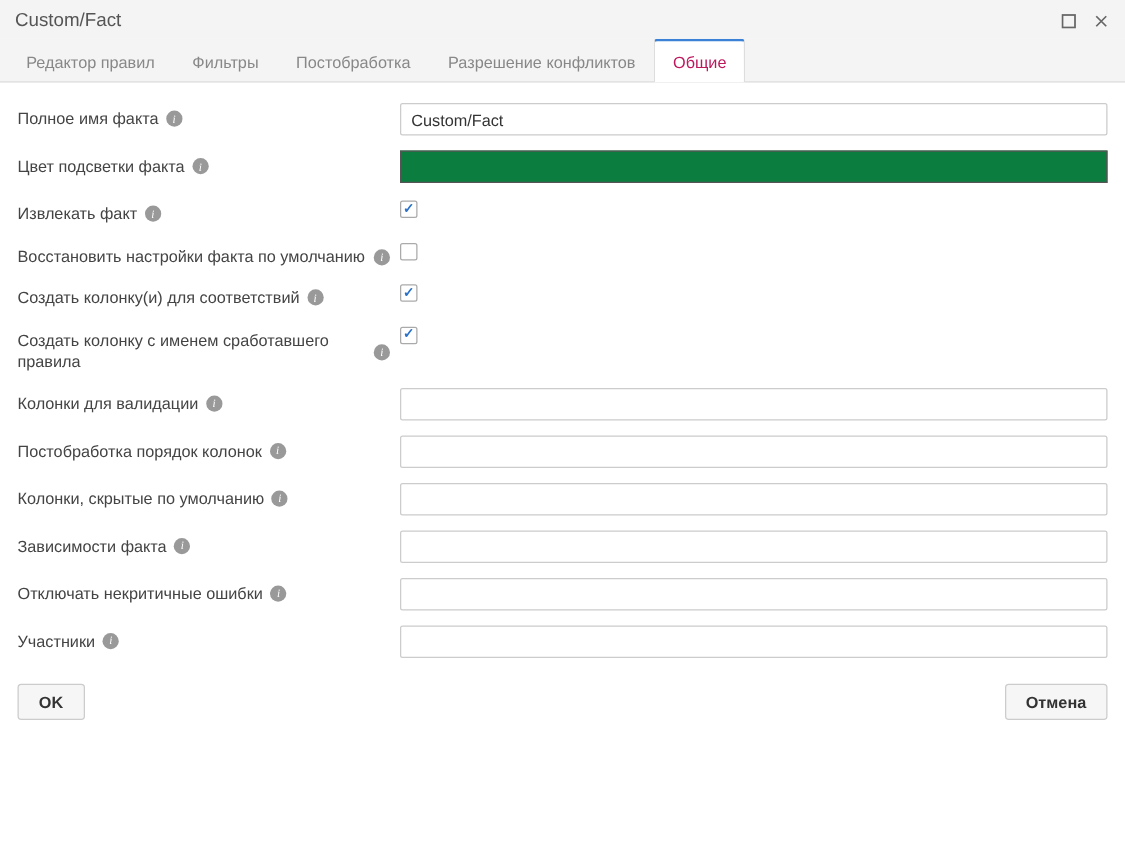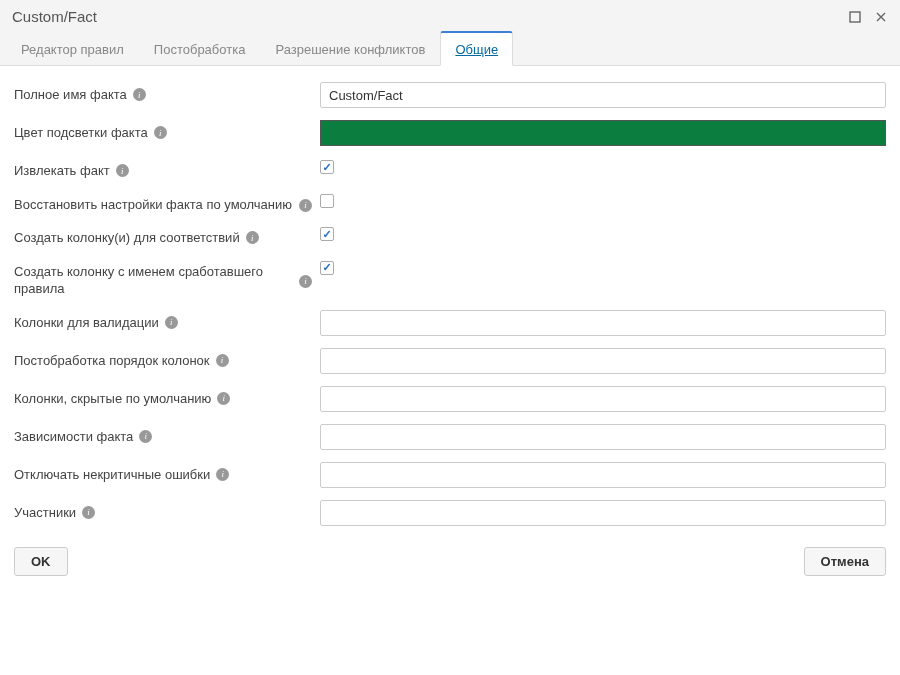--- a/index.html
+++ b/index.html
@@ -205,6 +205,7 @@
 
   <div class="tabs">
     <div class="tab">Редактор правил</div>
+    <div class="tab">Фильтры</div>
     <div class="tab">Постобработка</div>
     <div class="tab">Разрешение конфликтов</div>
     <div class="tab active">Общие</div>

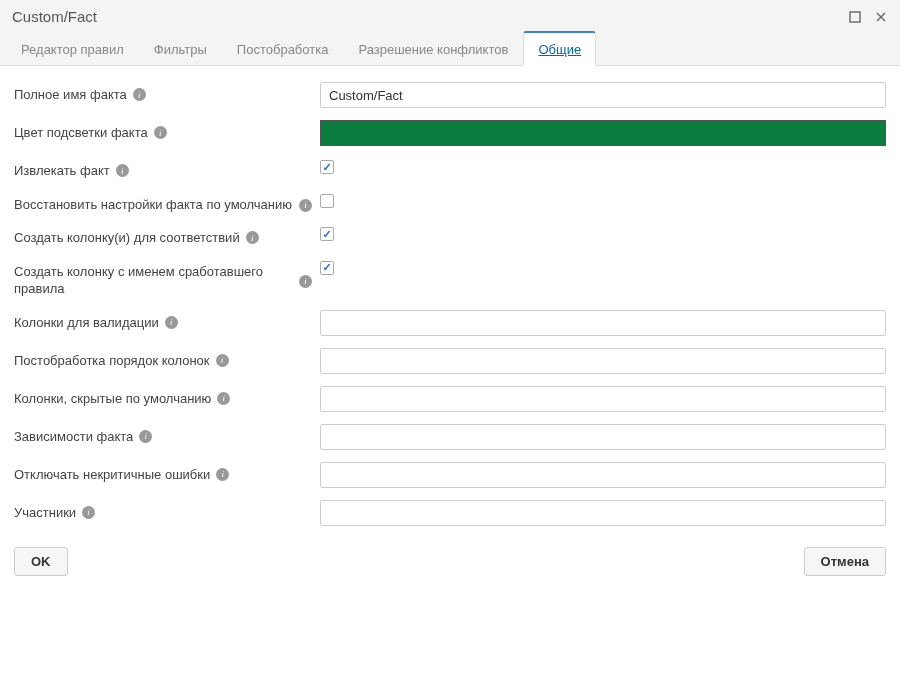--- a/index.html
+++ b/index.html
@@ -62,13 +62,12 @@
     font-size: 13px;
   }
   .tab.active {
-    color: #0369a1;
+    color: #be185d;
     border: 1px solid #ddd;
     border-top: 2px solid #3b82d6;
     border-bottom: 1px solid #fff;
     background: #fff;
     border-radius: 3px 3px 0 0;
-    text-decoration: underline;
   }
   .form-body {
     flex: 1;

